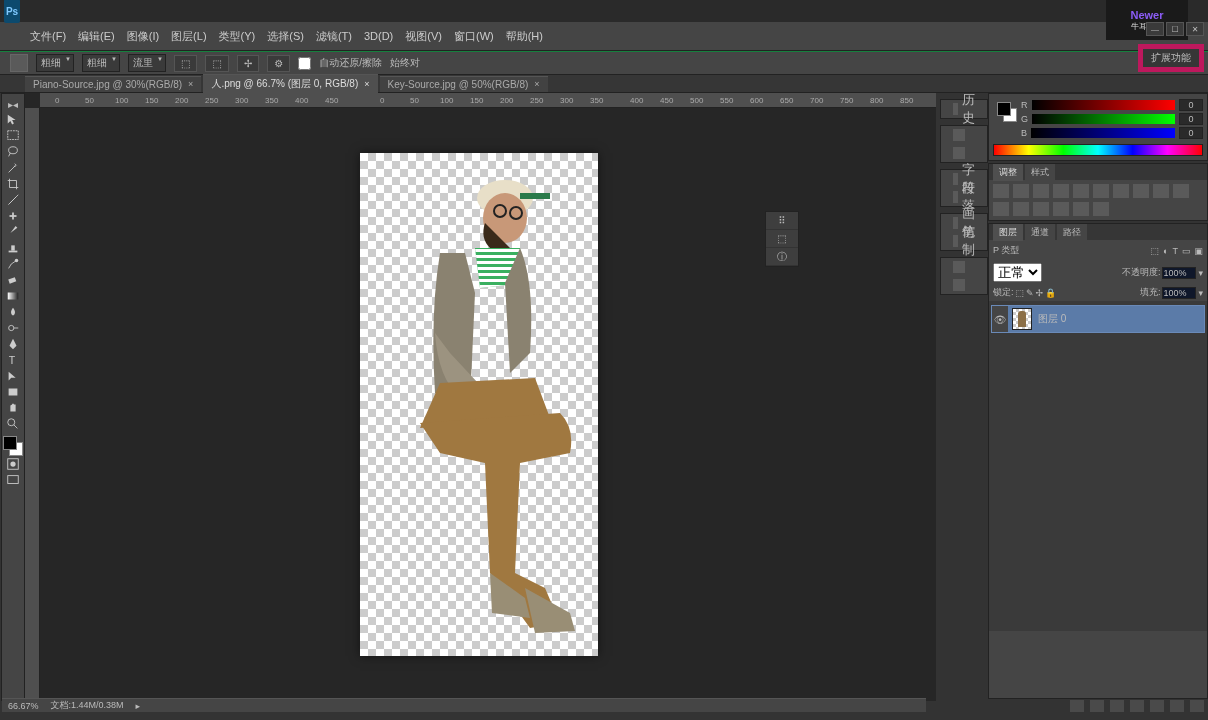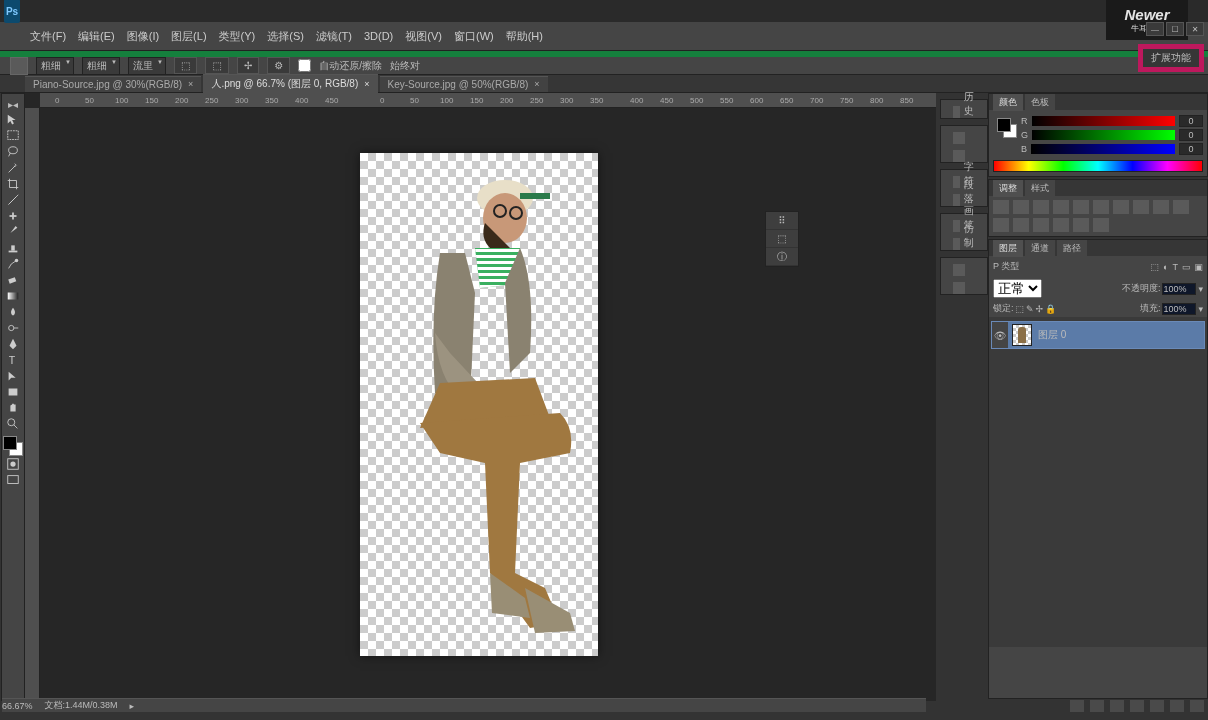--- a/index.html
+++ b/index.html
@@ -70,7 +70,7 @@
 .status-bar { position: absolute; bottom: 8px; left: 2px; right: 0; height: 14px; background: #454545; display: flex; align-items: center; padding: 0 0; font-size: 9px; border-top: 1px solid #555; width: 924px; }
 .status-bar > span { margin-right: 12px; }
 .logo-badge { position: absolute; top: 0; right: 20px; width: 82px; height: 40px; background: #1a1a1a; display: flex; flex-direction: column; align-items: center; justify-content: center; }
-.logo-badge .t1 { color: #e5e5e5; font-style: italic; font-weight: bold; font-size: 15px; }
+.logo-badge .t1 { color: #8b5cf6; font-weight: bold; font-size: 11px; }
 .logo-badge .t2 { color: #ddd; font-size: 8px; }
 .window-ctrls { position: absolute; top: 22px; right: 4px; display: flex; gap: 2px; }
 .window-ctrls div { width: 18px; height: 14px; background: #3a3a3a; border: 1px solid #555; display: flex; align-items: center; justify-content: center; font-size: 8px; }

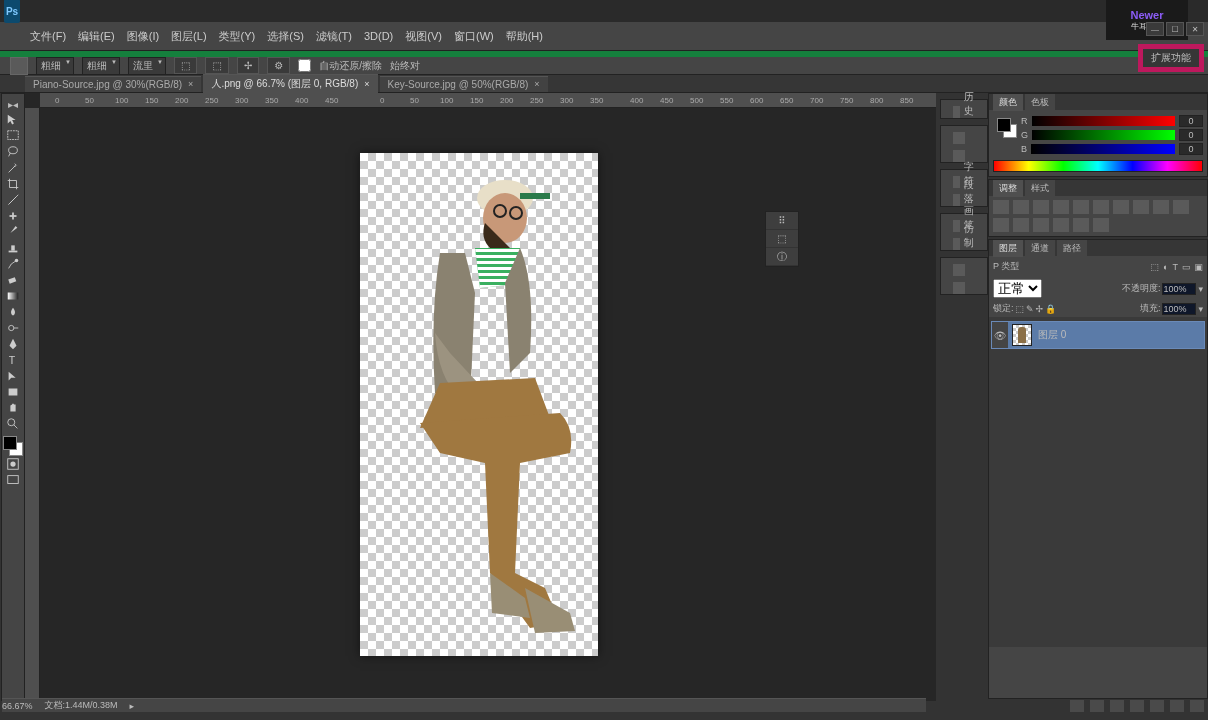--- a/index.html
+++ b/index.html
@@ -8,7 +8,7 @@
 .ps-logo { width: 16px; height: 24px; background: #0c4a6e; color: #7fc9ff; display: flex; align-items: center; justify-content: center; font-weight: bold; font-size: 10px; border-radius: 2px; margin-right: 8px; }
 .menu-bar { height: 22px; background: #454545; display: flex; align-items: center; padding: 14px 30px; border-bottom: 1px solid #222; }
 .menu-bar span { margin-right: 12px; color: #ccc; cursor: pointer; font-size: 11px; }
-.options-bar { height: 24px; background: #454545; display: flex; align-items: center; padding: 0 10px; border-top: 6px solid #15803d; border-bottom: 1px solid #222; }
+.options-bar { height: 24px; background: #454545; display: flex; align-items: center; padding: 0 10px; border-top: 1px solid #15803d; border-bottom: 1px solid #222; }
 .options-bar > * { margin-right: 8px; }
 .opt-icon { width: 18px; height: 18px; background: #5a5a5a; border: 1px solid #666; }
 .opt-dd { background: #3a3a3a; border: 1px solid #222; padding: 1px 12px 1px 4px; font-size: 10px; position: relative; }

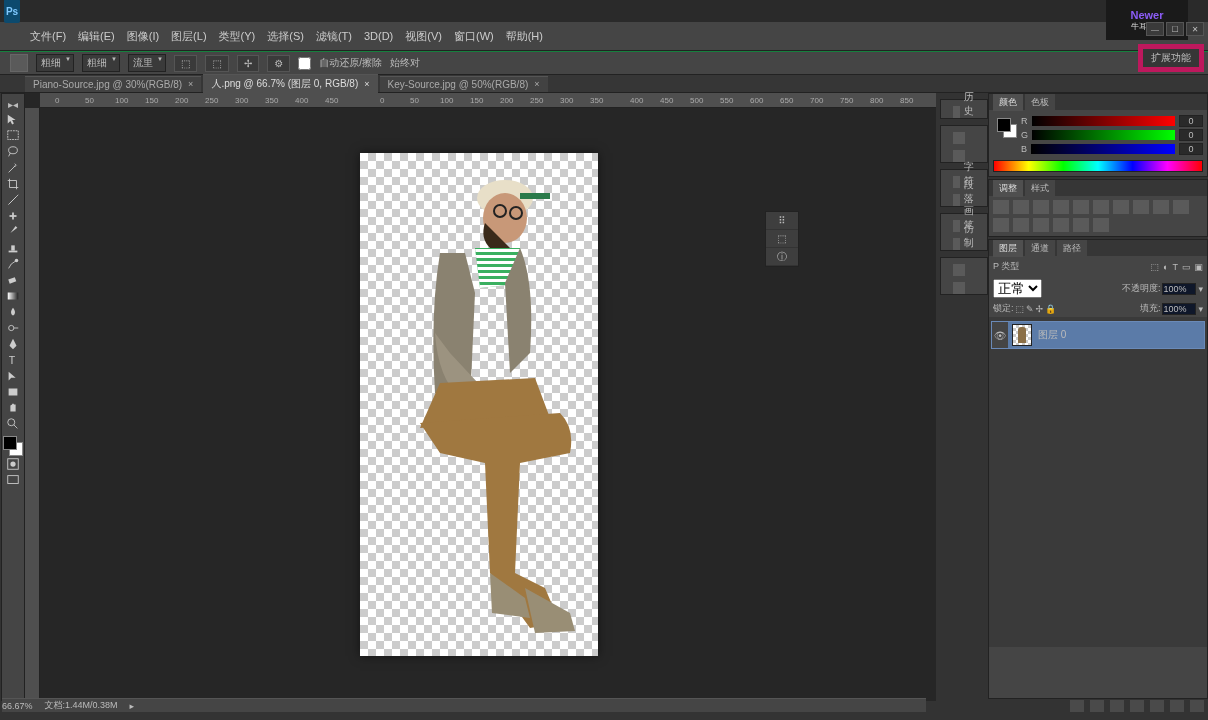--- a/index.html
+++ b/index.html
@@ -38,7 +38,7 @@
 .right-side { width: 272px; display: flex; }
 .icon-dock { width: 48px; display: flex; flex-direction: column; padding-top: 6px; margin-left: 4px; }
 .dock-group { background: #454545; border: 1px solid #222; margin-bottom: 6px; }
-.dock-item { height: 18px; display: flex; align-items: flex-end; padding: 0 12px; font-size: 10px; gap: 4px; }
+.dock-item { height: 18px; display: flex; align-items: center; padding: 0 12px; font-size: 13px; gap: 4px; }
 .dock-item .ico { width: 12px; height: 12px; background: #5a5a5a; }
 .panels { flex: 1; display: flex; flex-direction: column; }
 .panel { background: #454545; border: 1px solid #222; margin-bottom: 2px; }

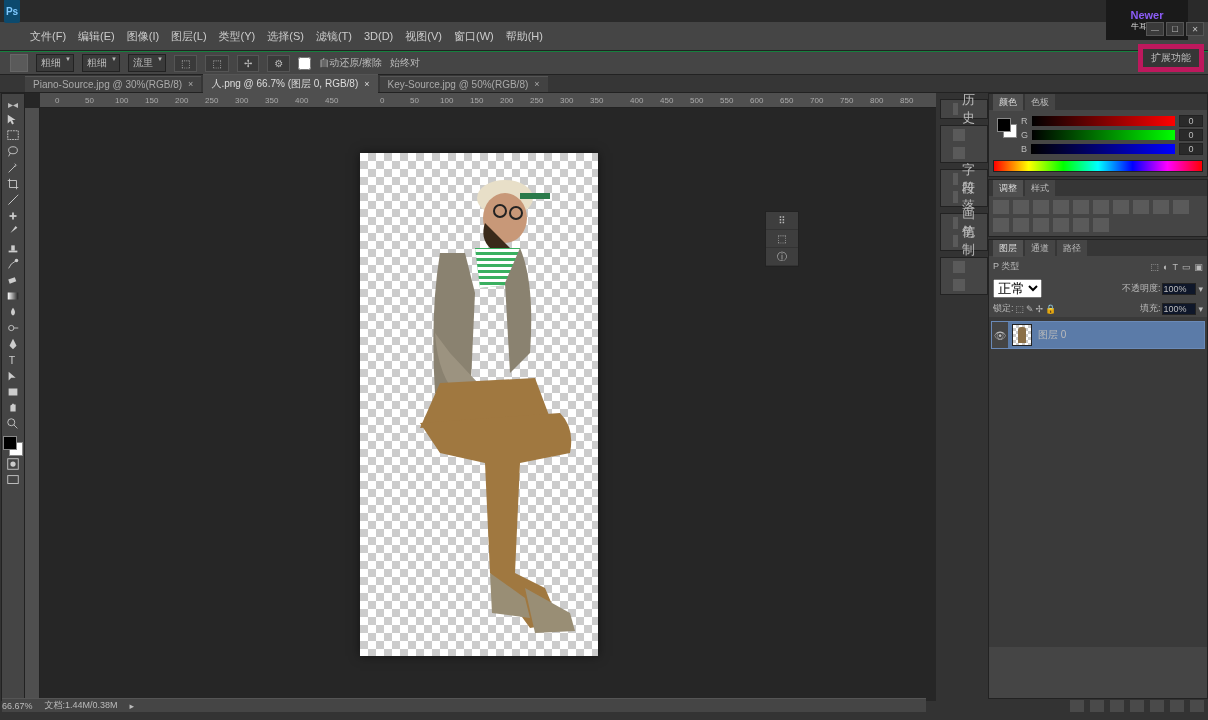--- a/index.html
+++ b/index.html
@@ -390,10 +390,6 @@
 
     <div class="panels">
       <div class="panel">
-        <div class="panel-tabs">
-          <span class="active">颜色</span>
-          <span>色板</span>
-        </div>
         <div class="color-panel">
           <div style="display:flex">
             <div class="swatch-box">

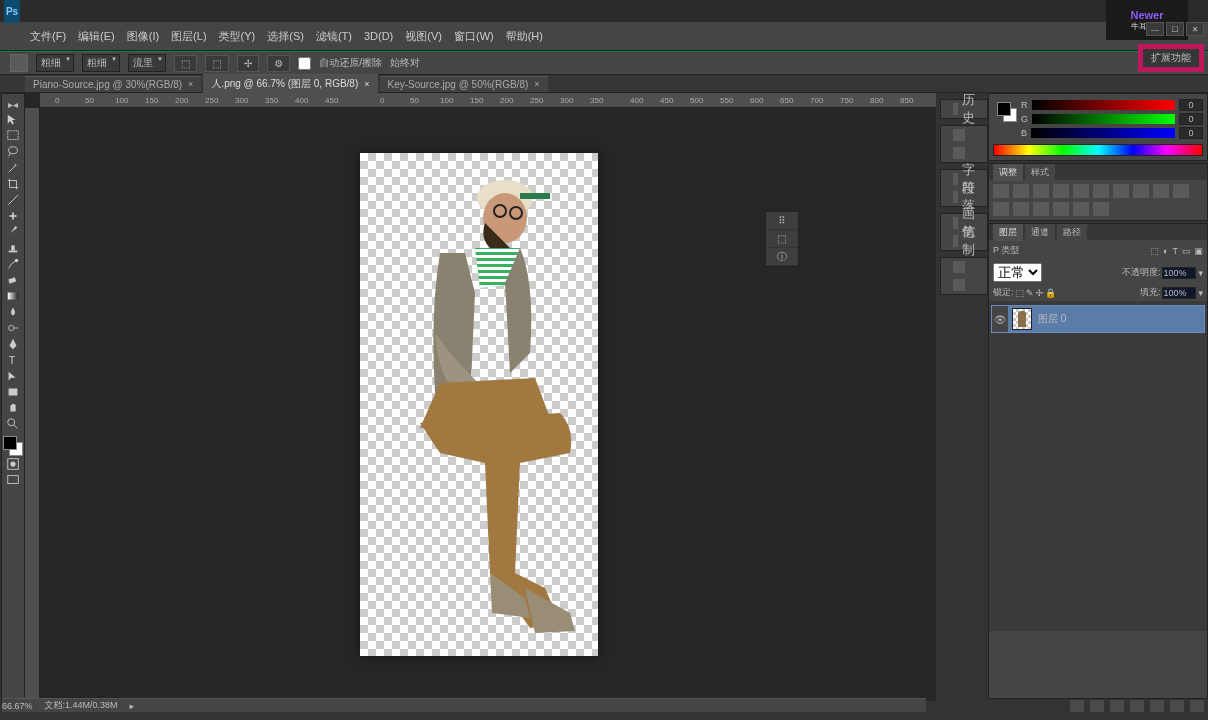--- a/index.html
+++ b/index.html
@@ -67,7 +67,7 @@
 .swatch-box { width: 20px; height: 20px; position: relative; margin: 4px; }
 .swatch-box .fgb { position: absolute; width: 14px; height: 14px; background: #000; border: 1px solid #888; z-index: 2; }
 .swatch-box .bgb { position: absolute; width: 14px; height: 14px; background: #fff; border: 1px solid #888; right: 0; bottom: 0; }
-.status-bar { position: absolute; bottom: 8px; left: 2px; right: 0; height: 14px; background: #454545; display: flex; align-items: center; padding: 0 0; font-size: 9px; border-top: 1px solid #555; width: 924px; }
+.status-bar { position: absolute; bottom: 8px; left: 2px; right: 0; height: 14px; background: #454545; display: flex; align-items: center; padding: 0 6px; font-size: 9px; border-top: 1px solid #555; width: 924px; }
 .status-bar > span { margin-right: 12px; }
 .logo-badge { position: absolute; top: 0; right: 20px; width: 82px; height: 40px; background: #1a1a1a; display: flex; flex-direction: column; align-items: center; justify-content: center; }
 .logo-badge .t1 { color: #8b5cf6; font-weight: bold; font-size: 11px; }

